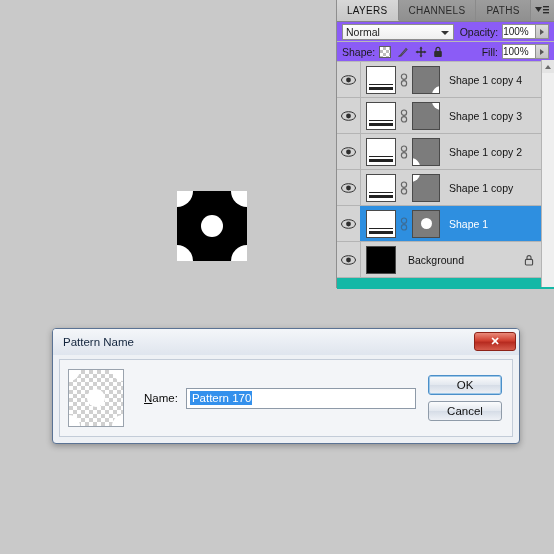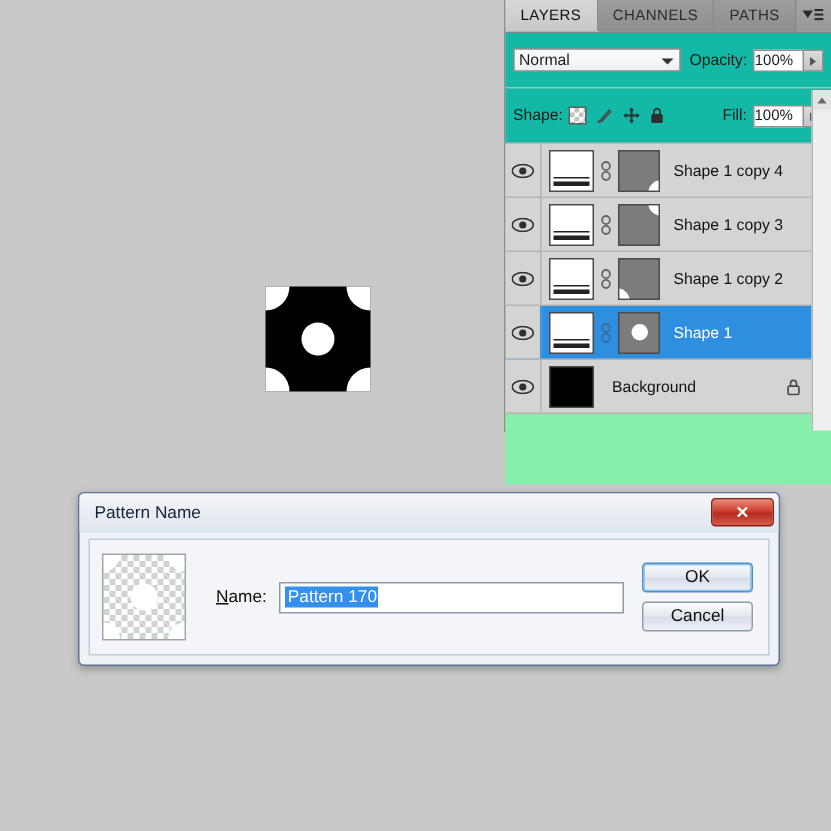--- a/index.html
+++ b/index.html
@@ -101,11 +101,11 @@
 
   
   .panel-row {
-    height: 37px;
+    height: 20px;
     display: flex;
     align-items: center;
     padding: 0 5px;
-    background: #14b8a6;
+    background: #8b5cf6;
     border-bottom: 1px solid #b9b9b9;
     box-sizing: border-box;
   }

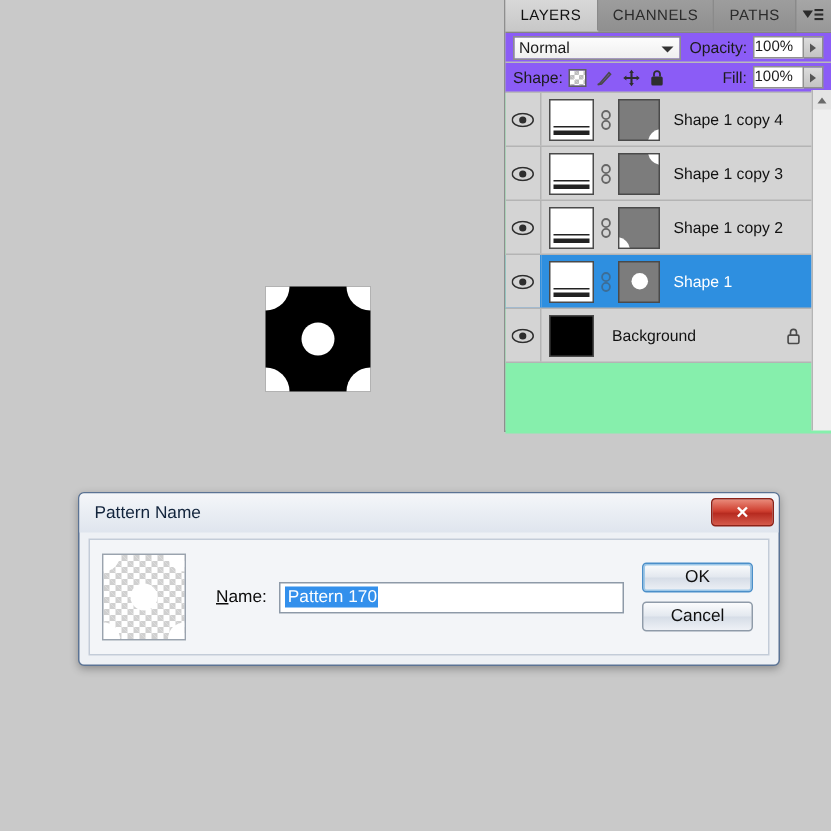--- a/index.html
+++ b/index.html
@@ -193,7 +193,7 @@
   #layer-list {
     position: relative;
     height: 227px;
-    background: #86efac;
+    background: #14b8a6;
     overflow: hidden;
   }
   .layer-row {

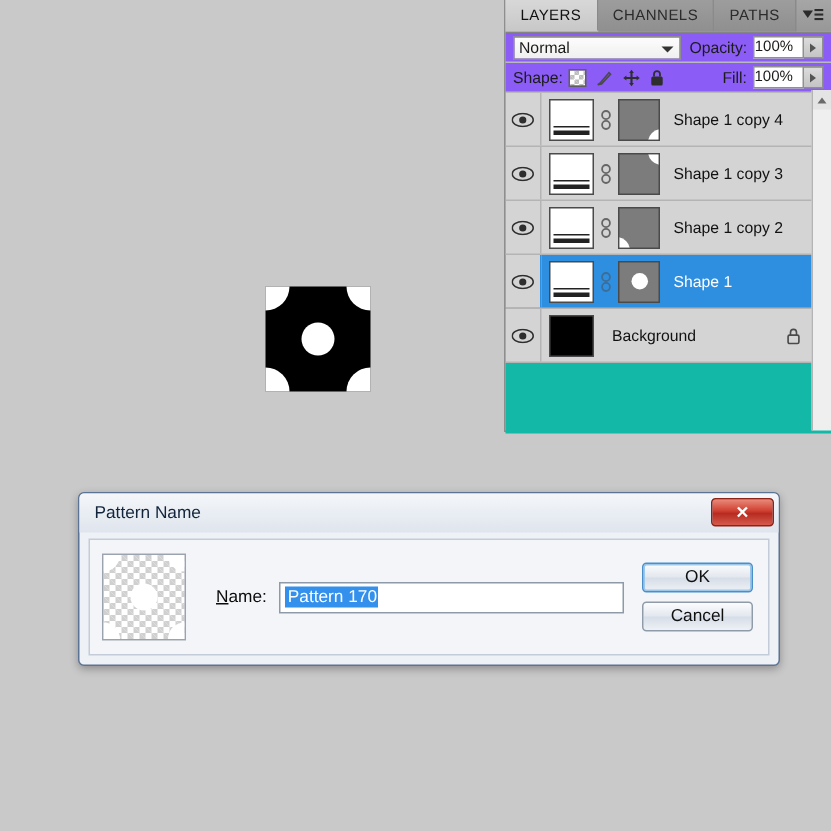--- a/index.html
+++ b/index.html
@@ -604,6 +604,25 @@
       <span class="layer-name">Shape 1 copy 2</span>
     </div>
 
+    <div class="layer-row">
+      <div class="eye-cell">
+        <svg width="15" height="10" viewBox="0 0 15 10">
+          <ellipse cx="7.5" cy="5" rx="7" ry="4.3" fill="none" stroke="#2e2e2e" stroke-width="1"></ellipse>
+          <circle cx="7.5" cy="5" r="2.4" fill="#2e2e2e"></circle>
+        </svg>
+      </div>
+      <div class="thumb thumb-doc"></div>
+      <span class="link-icon">
+        <svg width="10" height="14" viewBox="0 0 10 14">
+          <rect x="2.4" y="1" width="5.2" height="5.4" rx="2.6" fill="none" stroke="#666" stroke-width="1.2"></rect>
+          <rect x="2.4" y="7.6" width="5.2" height="5.4" rx="2.6" fill="none" stroke="#666" stroke-width="1.2"></rect>
+        </svg>
+      </span>
+      <div class="mask-thumb">
+        <div class="mask-quarter tl"></div>
+      </div>
+      <span class="layer-name">Shape 1 copy</span>
+    </div>
 
     <div class="layer-row selected">
       <div class="eye-cell">

